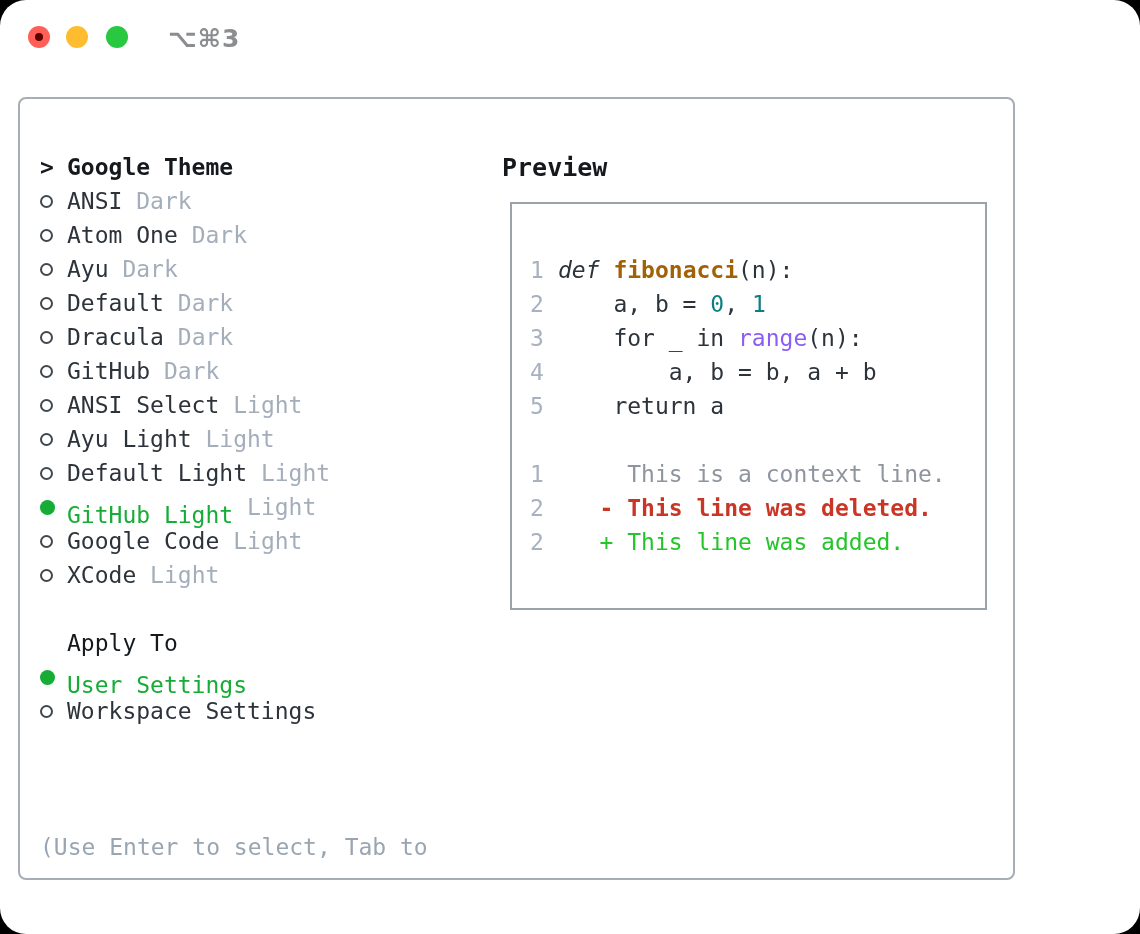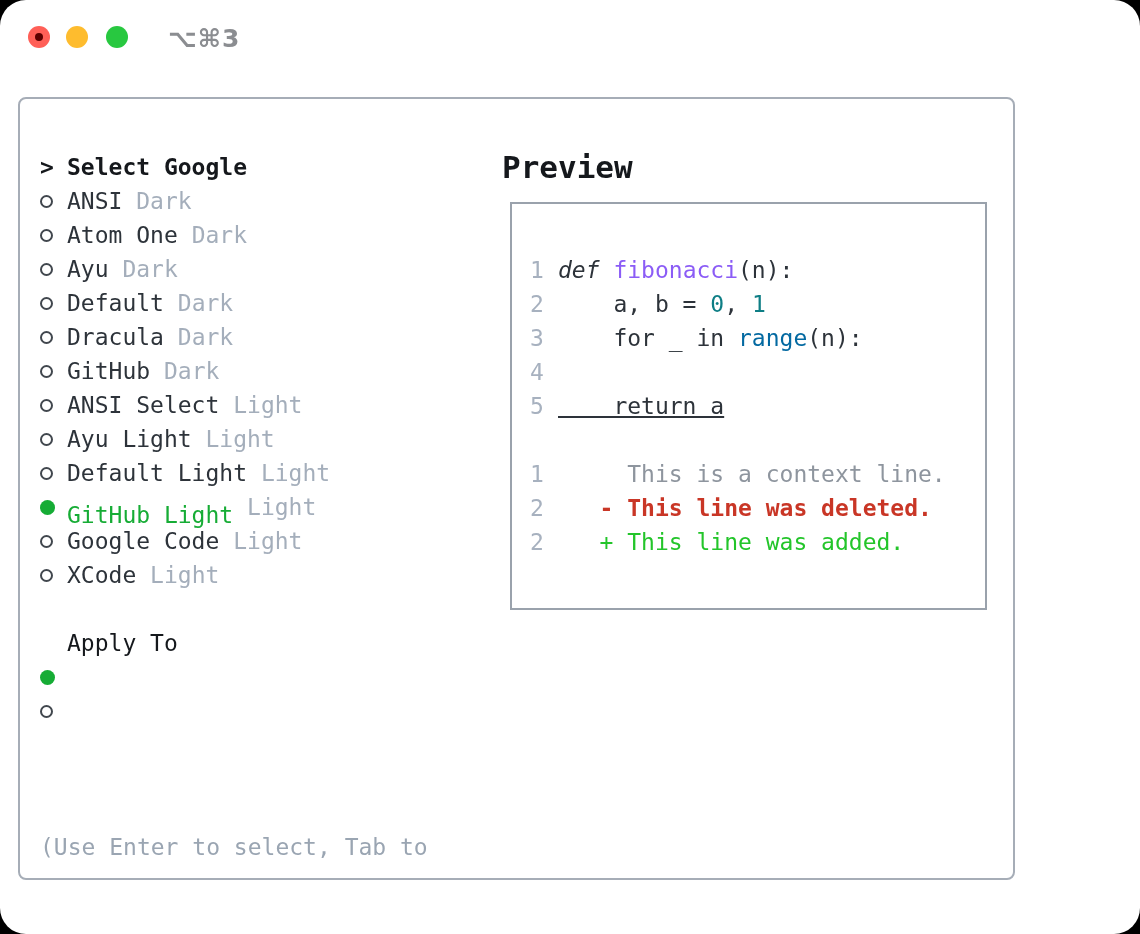--- a/index.html
+++ b/index.html
@@ -90,7 +90,7 @@
     <div class="col-left">
       <div class="row">
         <span class="cell-icon caret">&gt;</span>
-        <span class="hdr">Select Google</span>
+        <span class="hdr">Google Theme</span>
       </div>
 
       <div id="theme-list">

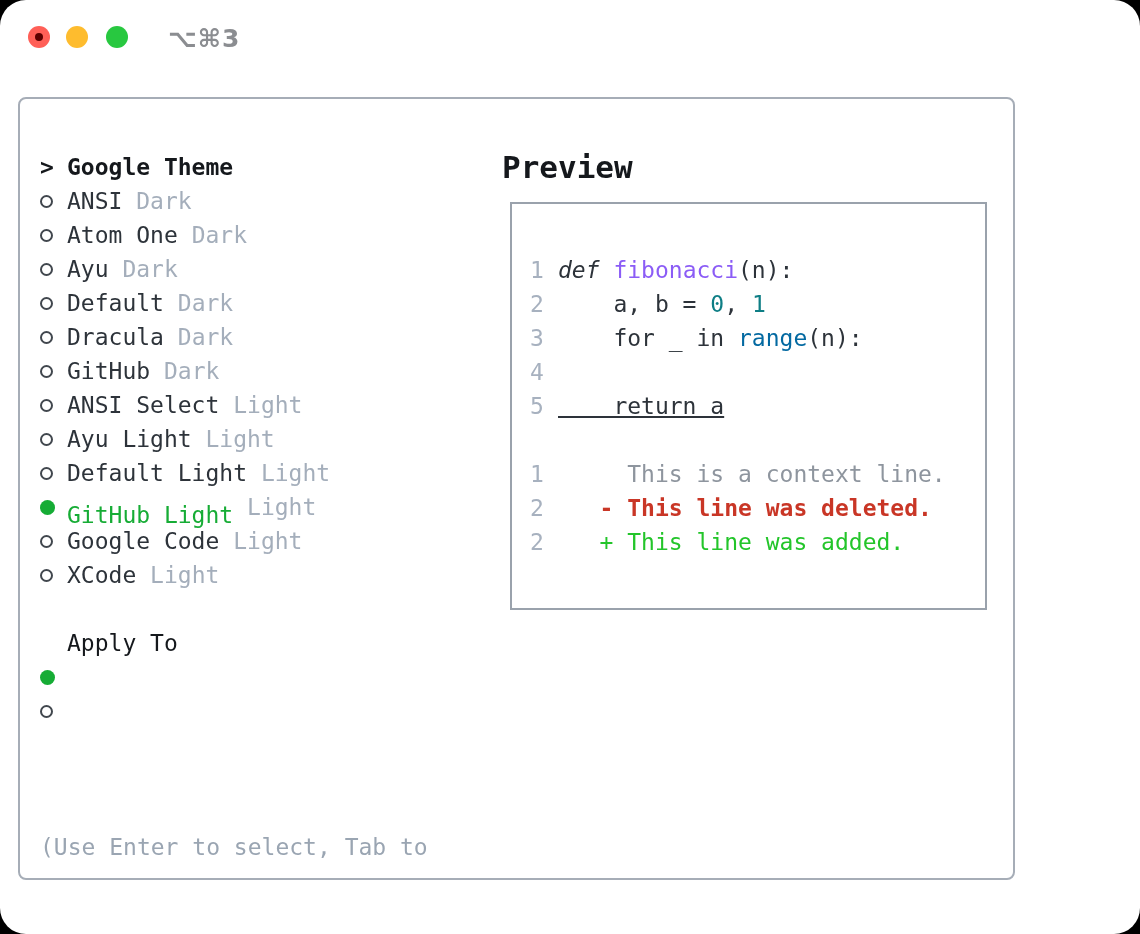--- a/index.html
+++ b/index.html
@@ -62,7 +62,7 @@
   
   .preview-title{
     position:absolute;left:482px;top:51px;height:34px;display:flex;align-items:center;
-    font-size:31px;font-weight:bold;color:var(--header-dark);
+    font-size:25px;font-weight:bold;color:var(--header-dark);
   }
   .preview-box{
     position:absolute;left:490px;top:103px;width:477px;height:408px;

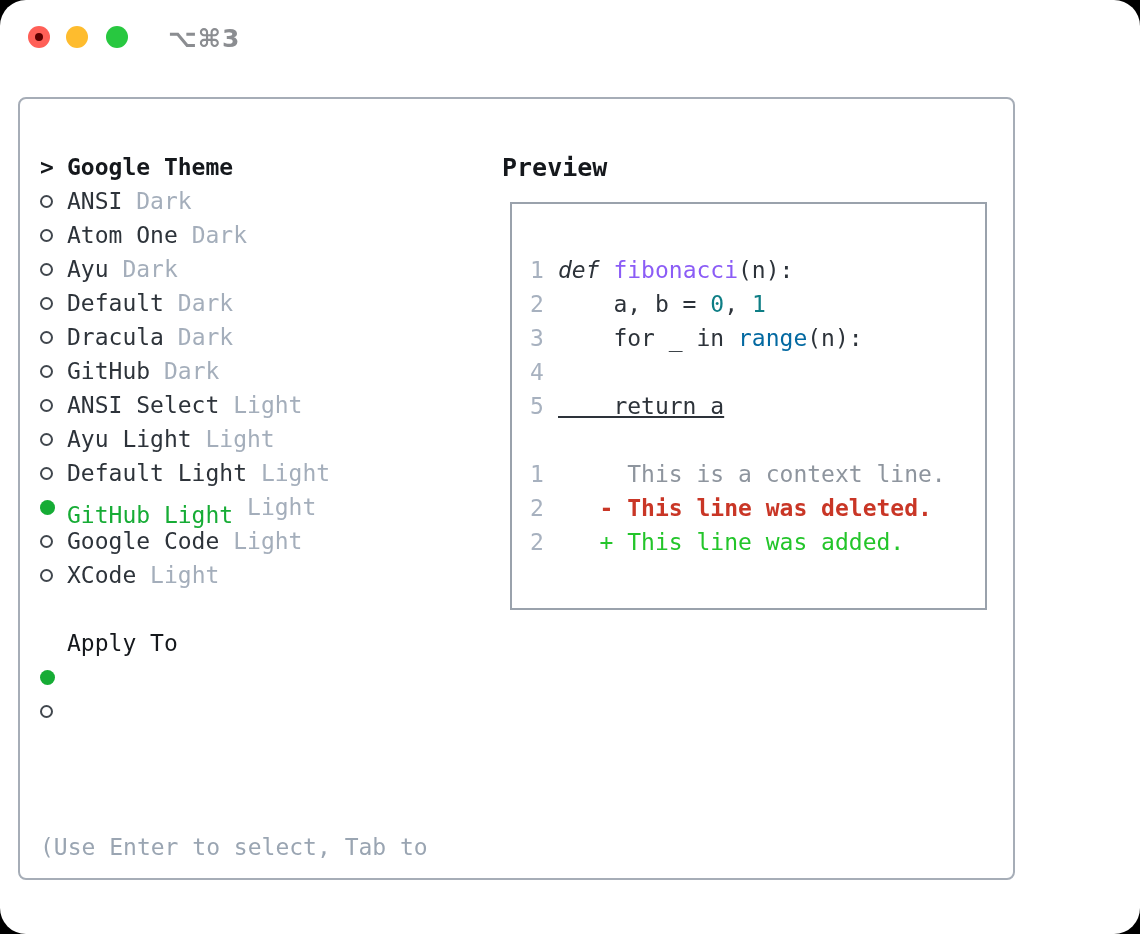--- a/index.html
+++ b/index.html
@@ -198,7 +198,7 @@
       <div id="code-block">
           <div class="code-row">
     <span class="lnum">1</span>
-    <span class="lcontent"><span style="color: rgb(45, 51, 58); font-style: italic;">def </span><span style="color: #8b5cf6;">fibonacci</span><span style="color: rgb(45, 51, 58);">(n):</span></span>
+    <span class="lcontent"><span style="color: rgb(45, 51, 58); font-style: italic;">def </span><span style="color: #a16207; font-weight: bold;">fibonacci</span><span style="color: rgb(45, 51, 58);">(n):</span></span>
   </div>
           <div class="code-row">
     <span class="lnum">2</span>

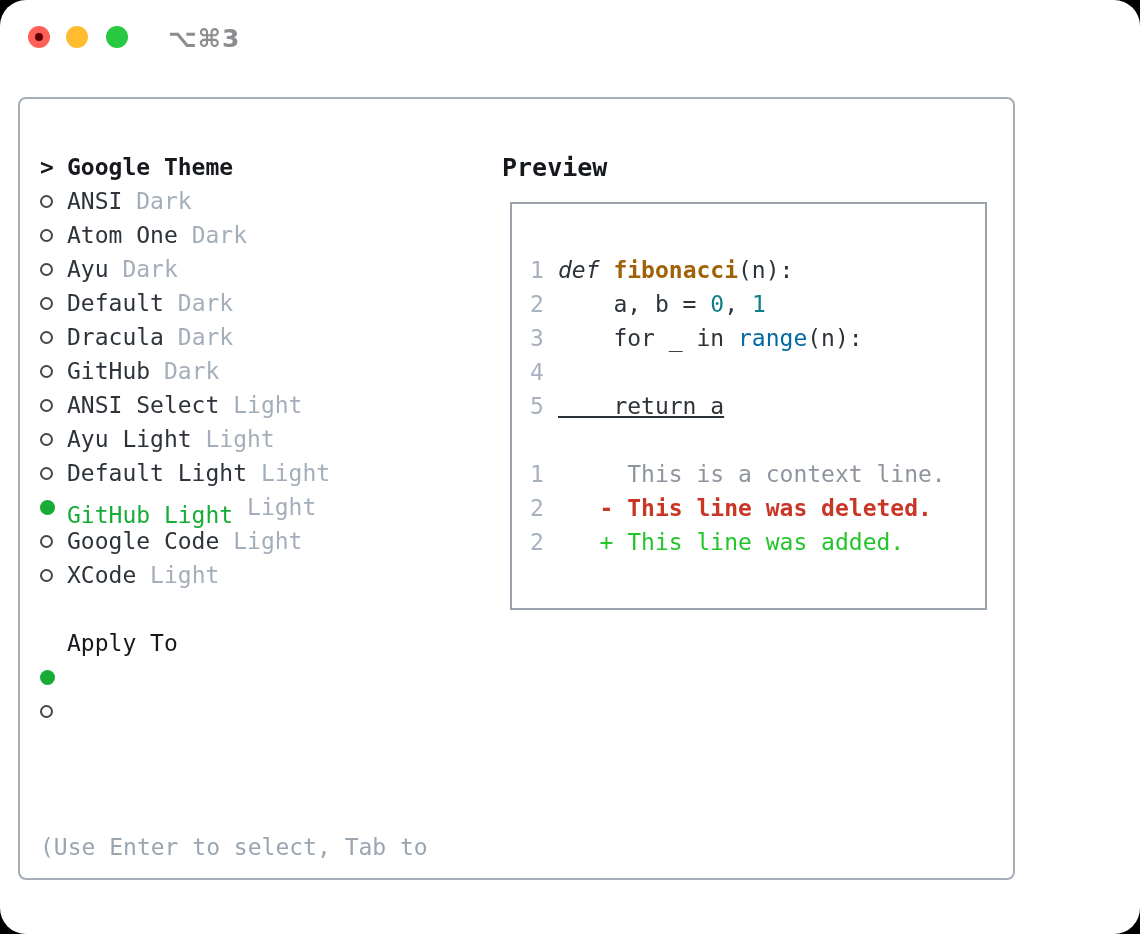--- a/index.html
+++ b/index.html
@@ -206,7 +206,7 @@
   </div>
           <div class="code-row">
     <span class="lnum">3</span>
-    <span class="lcontent"><span style="color: rgb(45, 51, 58);">    for _ in </span><span style="color: #0369a1; margin-top: 24px;">range</span><span style="color: rgb(45, 51, 58);">(n):</span></span>
+    <span class="lcontent"><span style="color: rgb(45, 51, 58);">    for _ in </span><span style="color: #8b5cf6; margin-top: 24px;">range</span><span style="color: rgb(45, 51, 58);">(n):</span></span>
   </div>
           <div class="code-row">
     <span class="lnum">4</span>

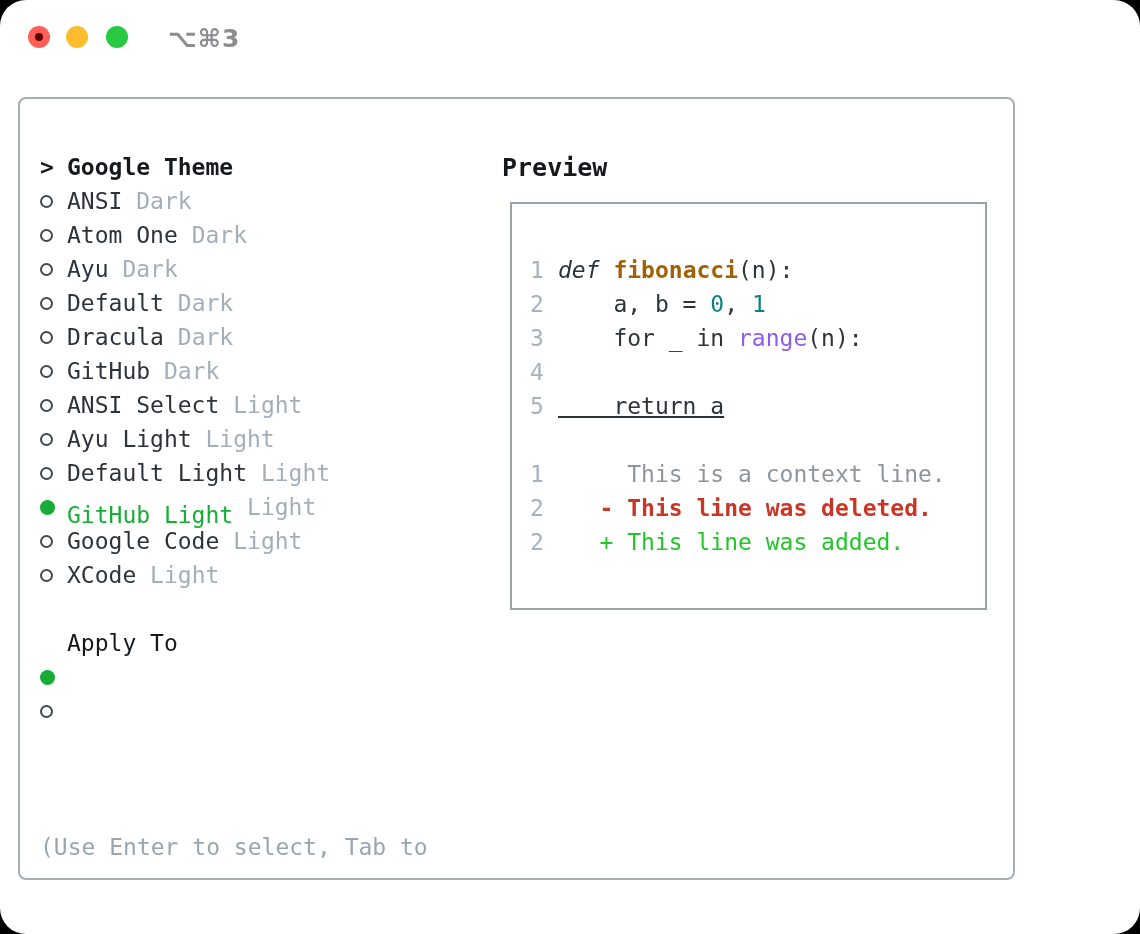--- a/index.html
+++ b/index.html
@@ -210,6 +210,7 @@
   </div>
           <div class="code-row">
     <span class="lnum">4</span>
+    <span class="lcontent"><span style="color: rgb(45, 51, 58);">        a, b = b, a + b</span></span>
   </div>
           <div class="code-row">
     <span class="lnum">5</span>

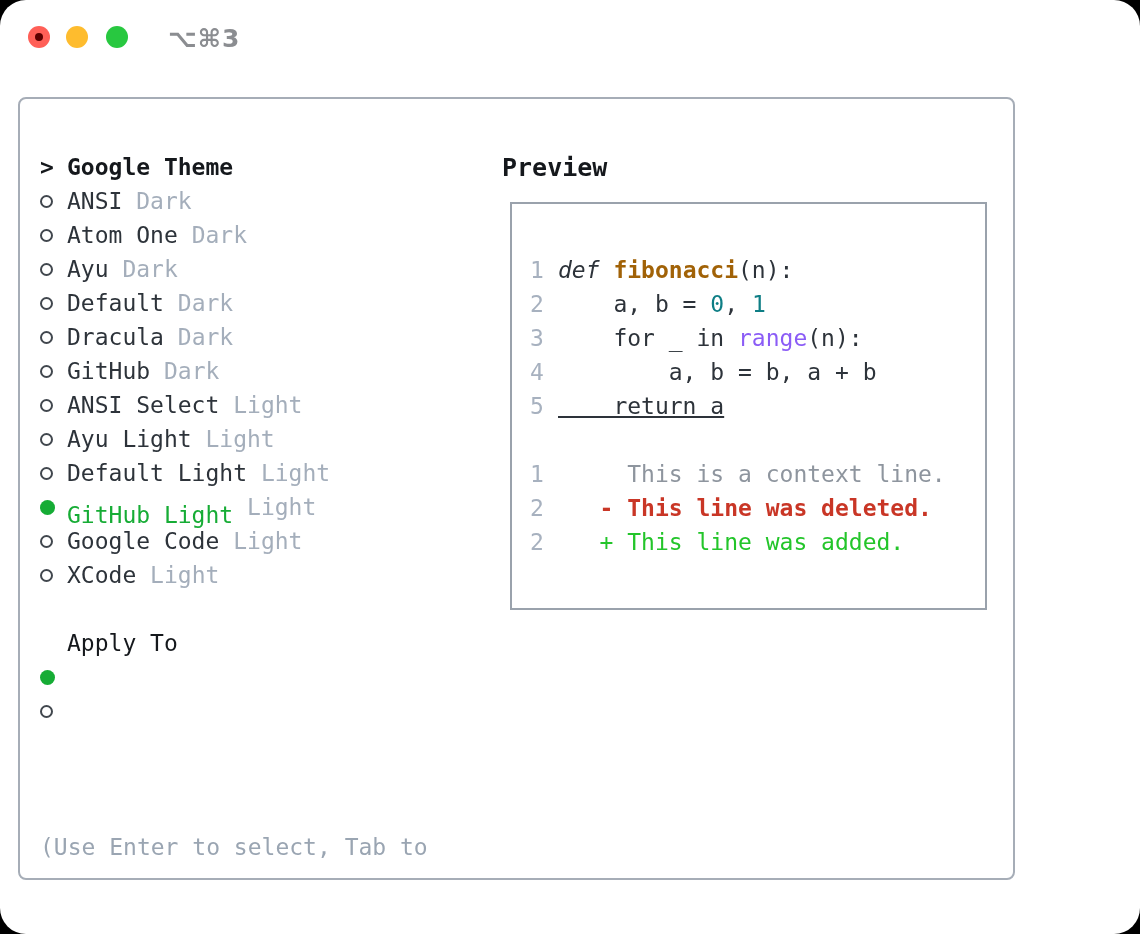--- a/index.html
+++ b/index.html
@@ -214,7 +214,7 @@
   </div>
           <div class="code-row">
     <span class="lnum">5</span>
-    <span class="lcontent"><span style="color: rgb(45, 51, 58); text-decoration: underline;">    return a</span></span>
+    <span class="lcontent"><span style="color: rgb(45, 51, 58);">    return a</span></span>
   </div>
         </div>
       <div id="diff-block" class="diff-block">

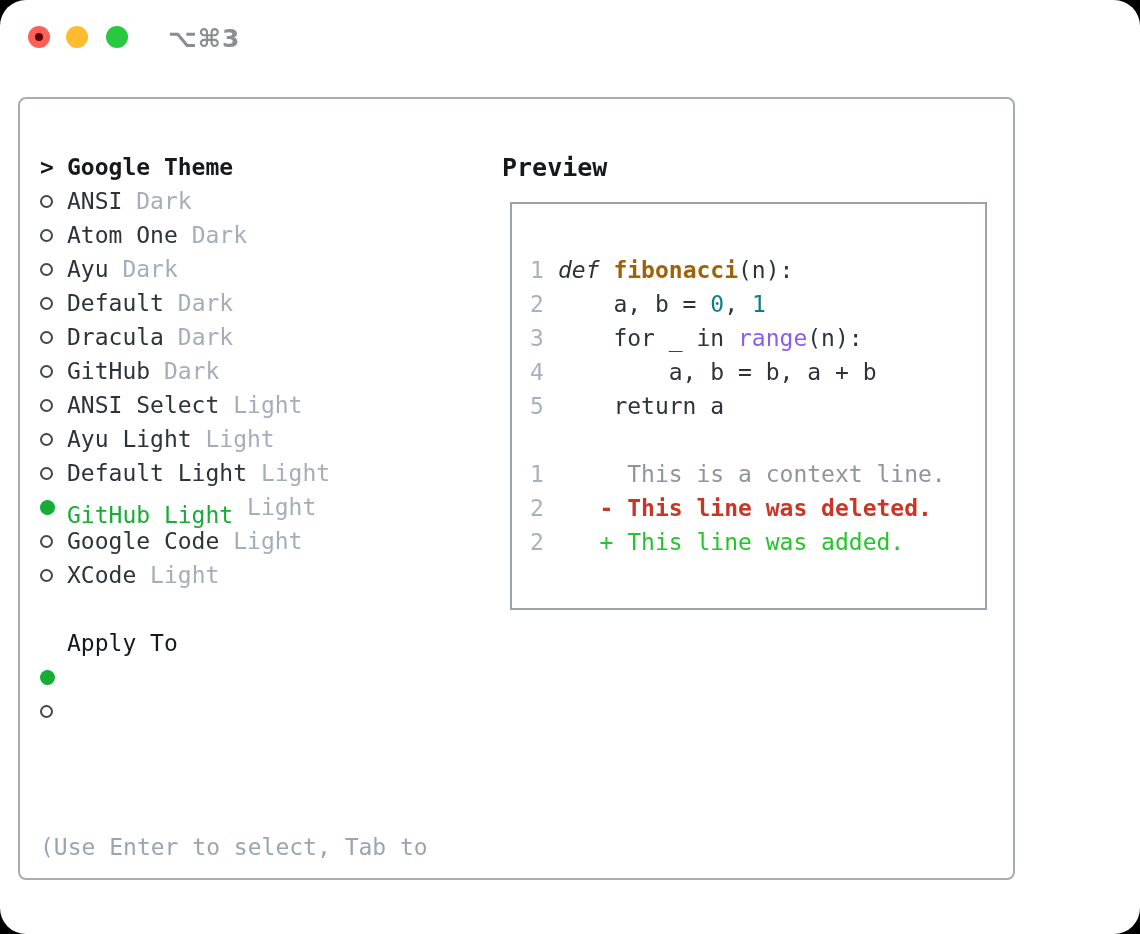--- a/index.html
+++ b/index.html
@@ -178,6 +178,7 @@
       <div id="apply-list">
           <div class="row item selected">
     <span class="cell-icon"><span class="radio selected"></span></span>
+    <span class="item-name">User Settings</span>
   </div>
           <div class="row item">
     <span class="cell-icon"><span class="radio"></span></span>

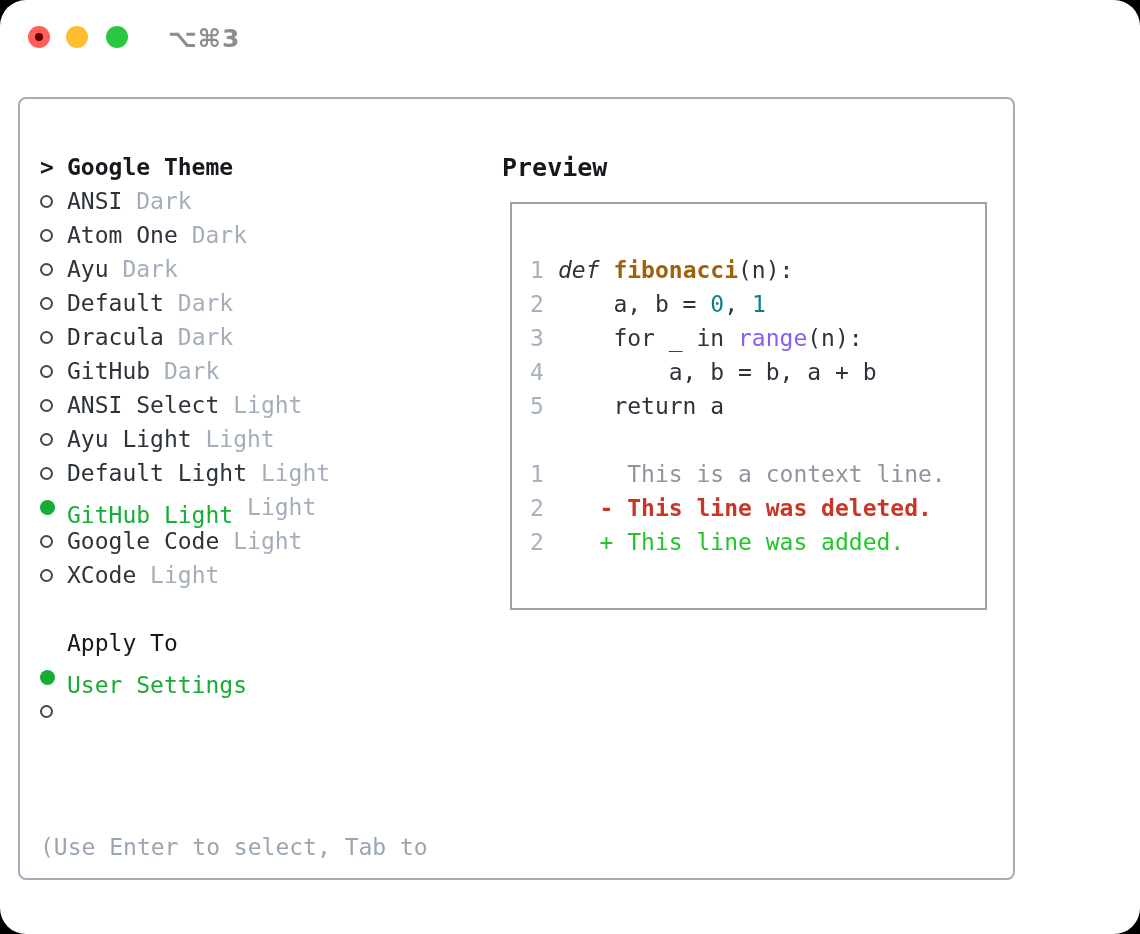--- a/index.html
+++ b/index.html
@@ -182,6 +182,7 @@
   </div>
           <div class="row item">
     <span class="cell-icon"><span class="radio"></span></span>
+    <span class="item-name">Workspace Settings</span>
   </div>
         </div>
 

